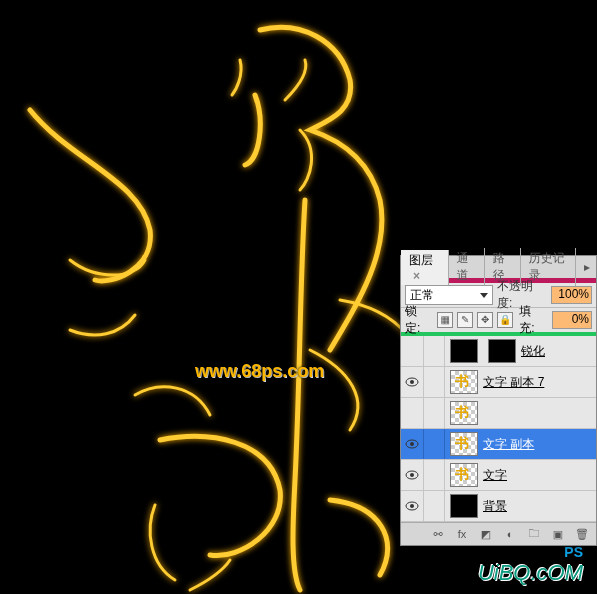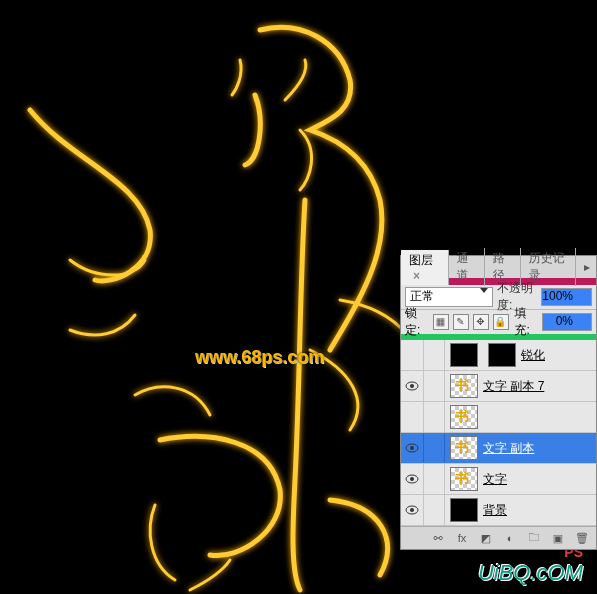--- a/index.html
+++ b/index.html
@@ -14,7 +14,7 @@
   .wm2b{position:absolute;right:14px;bottom:34px;font-weight:bold;font-size:14px;color:#ef4444;text-shadow:1px 1px 0 #000;}
   
   .panel{position:absolute;right:0;top:255px;width:195px;background:#e5e5e5;border:1px solid #888;box-shadow:0 0 8px rgba(0,0,0,.5);}
-  .tabbar{display:flex;align-items:center;height:22px;background:#d6d6d6;border-bottom:7px solid #be185d;}
+  .tabbar{display:flex;align-items:center;height:22px;background:#d6d6d6;border-bottom:5px solid #be185d;}
   .tab{padding:2px 8px;border-right:1px solid #aaa;color:#555;cursor:default;}
   .tab.active{background:#efefef;color:#000;}
   .tab .x{margin-left:4px;color:#888;font-weight:bold;}

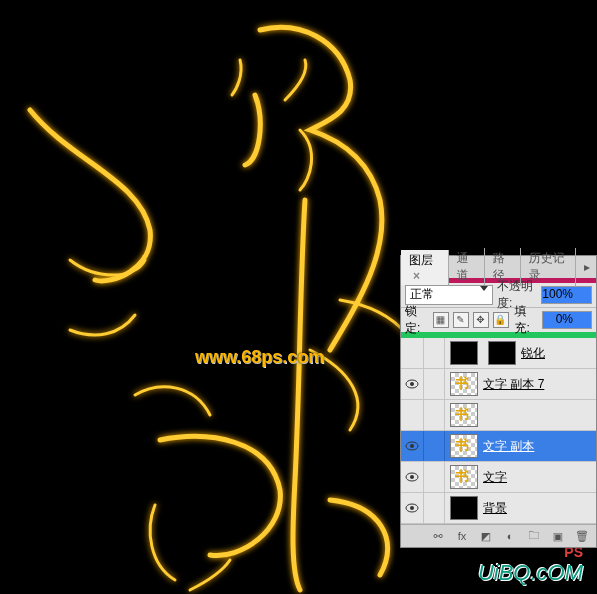--- a/index.html
+++ b/index.html
@@ -20,7 +20,7 @@
   .tab .x{margin-left:4px;color:#888;font-weight:bold;}
   .tab.more{margin-left:auto;border:none;padding-right:6px;}
   .optrow{display:flex;align-items:center;height:24px;border-bottom:1px solid #bbb;padding:0 4px;gap:4px;}
-  .blend{flex:0 0 78px;height:18px;background:#fff;border:1px solid #999;display:flex;justify-content:space-between;padding:0 4px;}
+  .blend{flex:0 0 78px;height:18px;background:#fff;border:1px solid #999;display:flex;align-items:center;justify-content:space-between;padding:0 4px;}
   .blend .dd{width:0;height:0;border-left:4px solid transparent;border-right:4px solid transparent;border-top:5px solid #333;}
   .lblopa{color:#333;}
   .pct{width:38px;height:16px;background:#3b82f6;border:1px solid #999;text-align:right;padding-right:18px;}

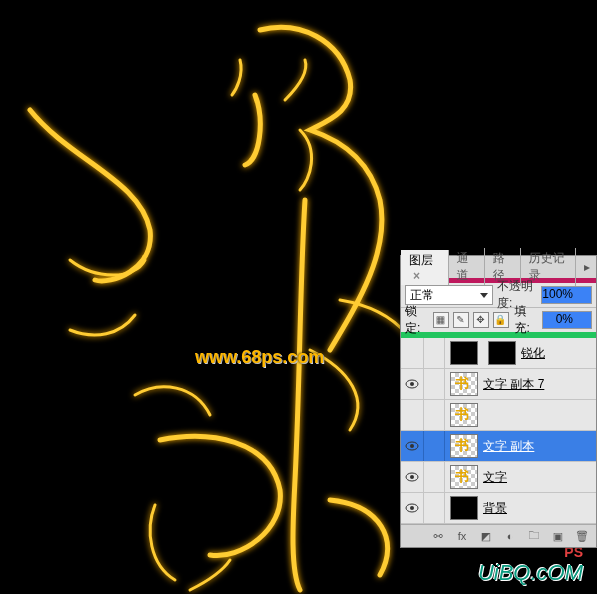--- a/index.html
+++ b/index.html
@@ -23,7 +23,7 @@
   .blend{flex:0 0 78px;height:18px;background:#fff;border:1px solid #999;display:flex;align-items:center;justify-content:space-between;padding:0 4px;}
   .blend .dd{width:0;height:0;border-left:4px solid transparent;border-right:4px solid transparent;border-top:5px solid #333;}
   .lblopa{color:#333;}
-  .pct{width:38px;height:16px;background:#3b82f6;border:1px solid #999;text-align:right;padding-right:18px;}
+  .pct{width:38px;height:16px;background:#fdba74;border:1px solid #999;text-align:right;padding-right:2px;}
   .lockrow{display:flex;align-items:center;height:24px;border-bottom:6px solid #22c55e;padding:0 4px;gap:6px;}
   .lockicons{display:flex;gap:4px;}
   .lockicons span{width:14px;height:14px;border:1px solid #888;background:#f3f3f3;display:inline-block;font-size:10px;text-align:center;line-height:14px;color:#555;}

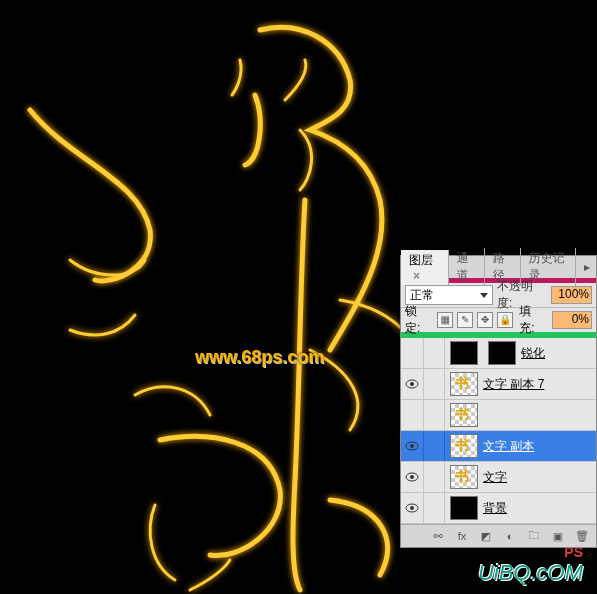--- a/index.html
+++ b/index.html
@@ -24,7 +24,7 @@
   .blend .dd{width:0;height:0;border-left:4px solid transparent;border-right:4px solid transparent;border-top:5px solid #333;}
   .lblopa{color:#333;}
   .pct{width:38px;height:16px;background:#fdba74;border:1px solid #999;text-align:right;padding-right:2px;}
-  .lockrow{display:flex;align-items:center;height:24px;border-bottom:6px solid #22c55e;padding:0 4px;gap:6px;}
+  .lockrow{display:flex;align-items:center;height:24px;border-bottom:4px solid #22c55e;padding:0 4px;gap:6px;}
   .lockicons{display:flex;gap:4px;}
   .lockicons span{width:14px;height:14px;border:1px solid #888;background:#f3f3f3;display:inline-block;font-size:10px;text-align:center;line-height:14px;color:#555;}
   .list{max-height:none;}

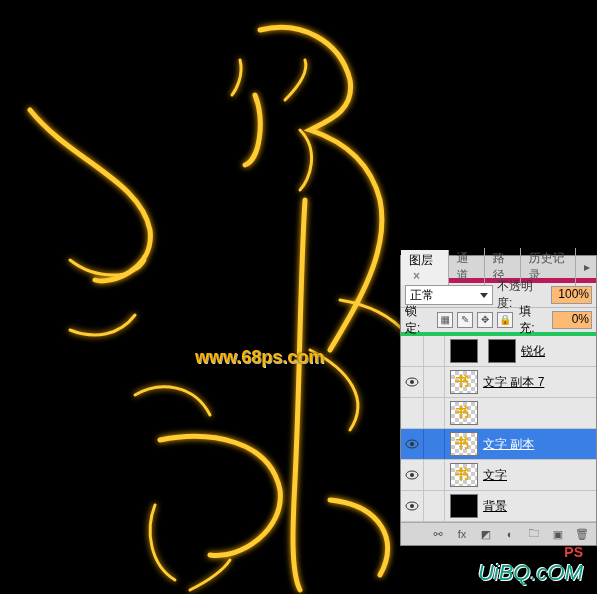--- a/index.html
+++ b/index.html
@@ -9,7 +9,7 @@
   .glow path{stroke:#ffcc33;stroke-width:5;fill:none;stroke-linecap:round;}
   .glow .thin{stroke-width:3;}
   
-  .wm{position:absolute;left:195px;top:347px;font-weight:bold;font-size:18px;color:#ffb800;text-shadow:0 0 3px #000,1px 1px 0 #fff;}
+  .wm{position:absolute;left:195px;top:361px;font-weight:bold;font-size:18px;color:#ffb800;text-shadow:0 0 3px #000,1px 1px 0 #fff;}
   .wm2{position:absolute;right:14px;bottom:8px;font-weight:normal;font-size:22px;font-style:italic;color:#0a9b80;text-shadow:1px 1px 0 #fff, -1px -1px 0 #fff;}
   .wm2b{position:absolute;right:14px;bottom:34px;font-weight:bold;font-size:14px;color:#ef4444;text-shadow:1px 1px 0 #000;}
   

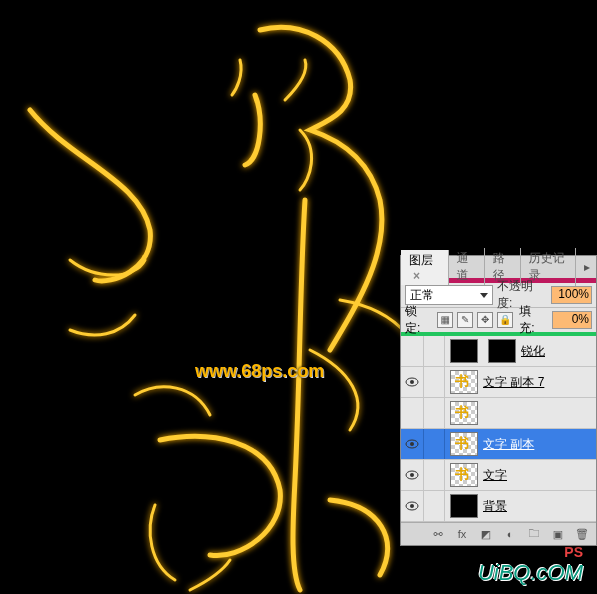--- a/index.html
+++ b/index.html
@@ -11,7 +11,7 @@
   
   .wm{position:absolute;left:195px;top:361px;font-weight:bold;font-size:18px;color:#ffb800;text-shadow:0 0 3px #000,1px 1px 0 #fff;}
   .wm2{position:absolute;right:14px;bottom:8px;font-weight:normal;font-size:22px;font-style:italic;color:#0a9b80;text-shadow:1px 1px 0 #fff, -1px -1px 0 #fff;}
-  .wm2b{position:absolute;right:14px;bottom:34px;font-weight:bold;font-size:14px;color:#ef4444;text-shadow:1px 1px 0 #000;}
+  .wm2b{position:absolute;right:14px;bottom:34px;font-weight:bold;font-size:14px;color:#0ea5e9;text-shadow:1px 1px 0 #000;}
   
   .panel{position:absolute;right:0;top:255px;width:195px;background:#e5e5e5;border:1px solid #888;box-shadow:0 0 8px rgba(0,0,0,.5);}
   .tabbar{display:flex;align-items:center;height:22px;background:#d6d6d6;border-bottom:5px solid #be185d;}

